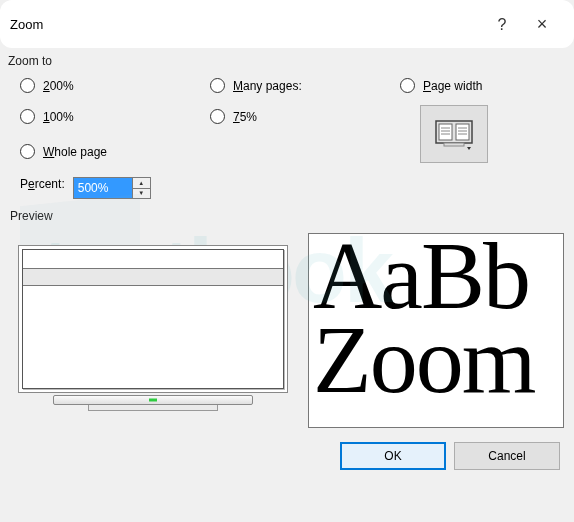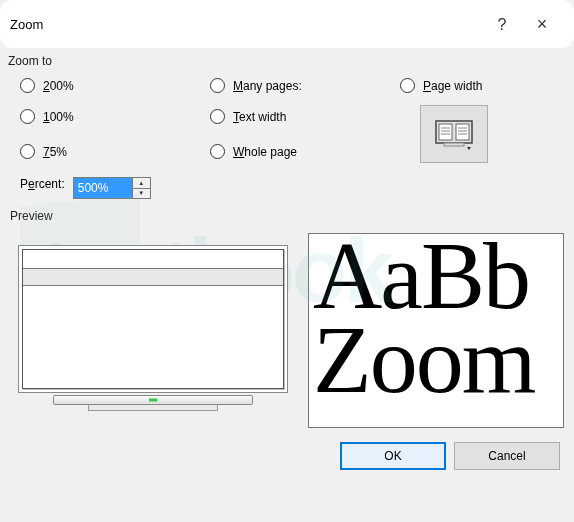--- a/index.html
+++ b/index.html
@@ -277,11 +277,6 @@
 
     </div>
 
-    <div class="radio">
-      <span class="radio-circle"></span>
-      <span class="radio-label"><span class="u">T</span><span>ext width</span></span>
-
-    </div>
 
     <div class="many-pages-cell">
       <div class="many-pages-btn">

